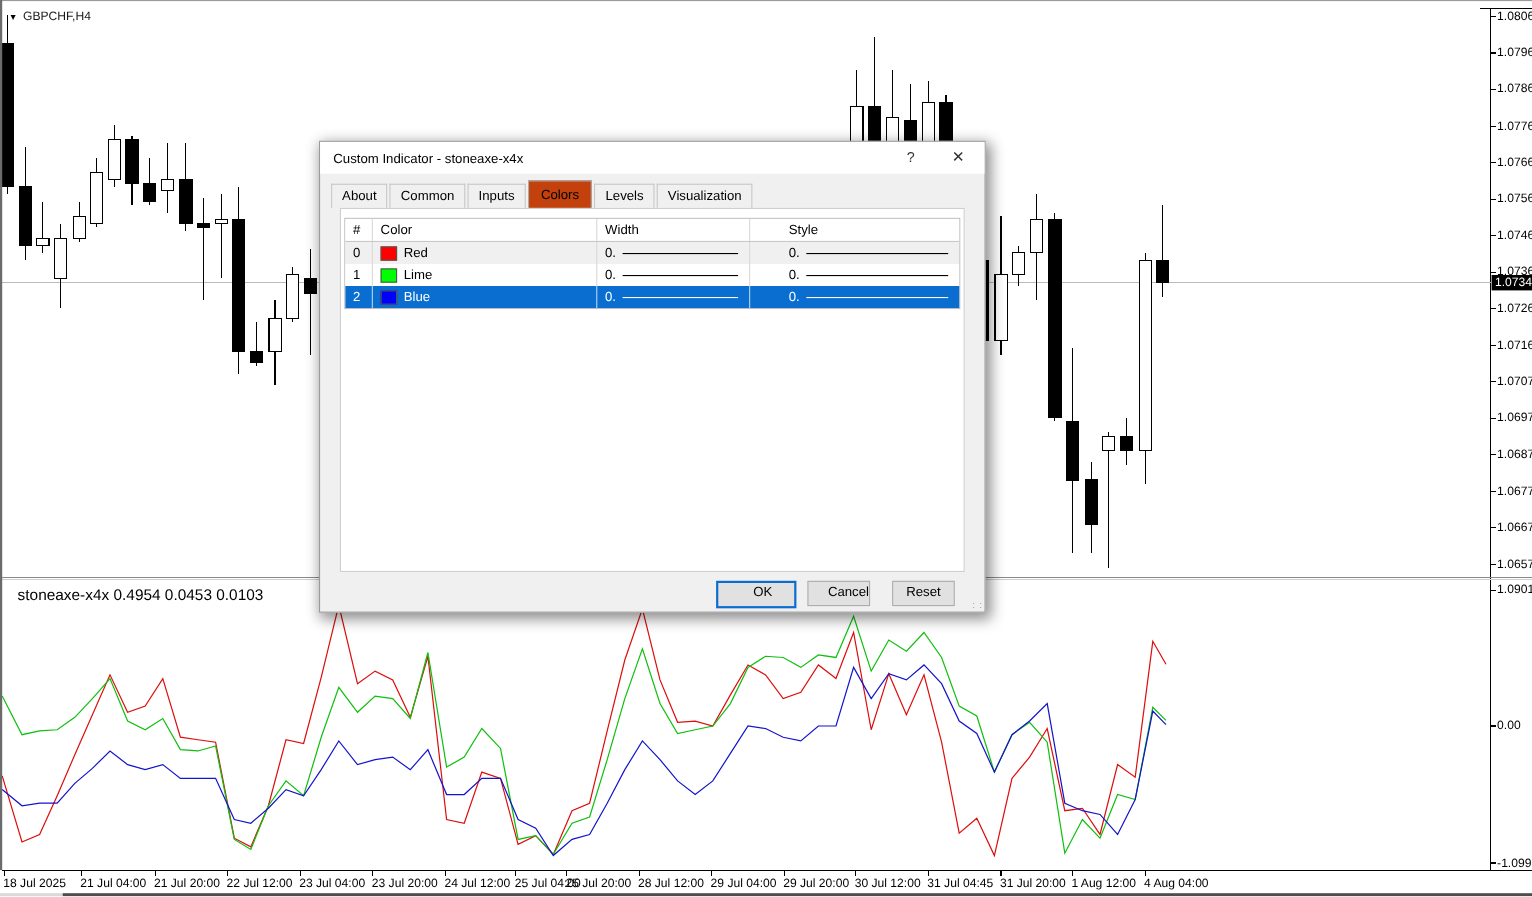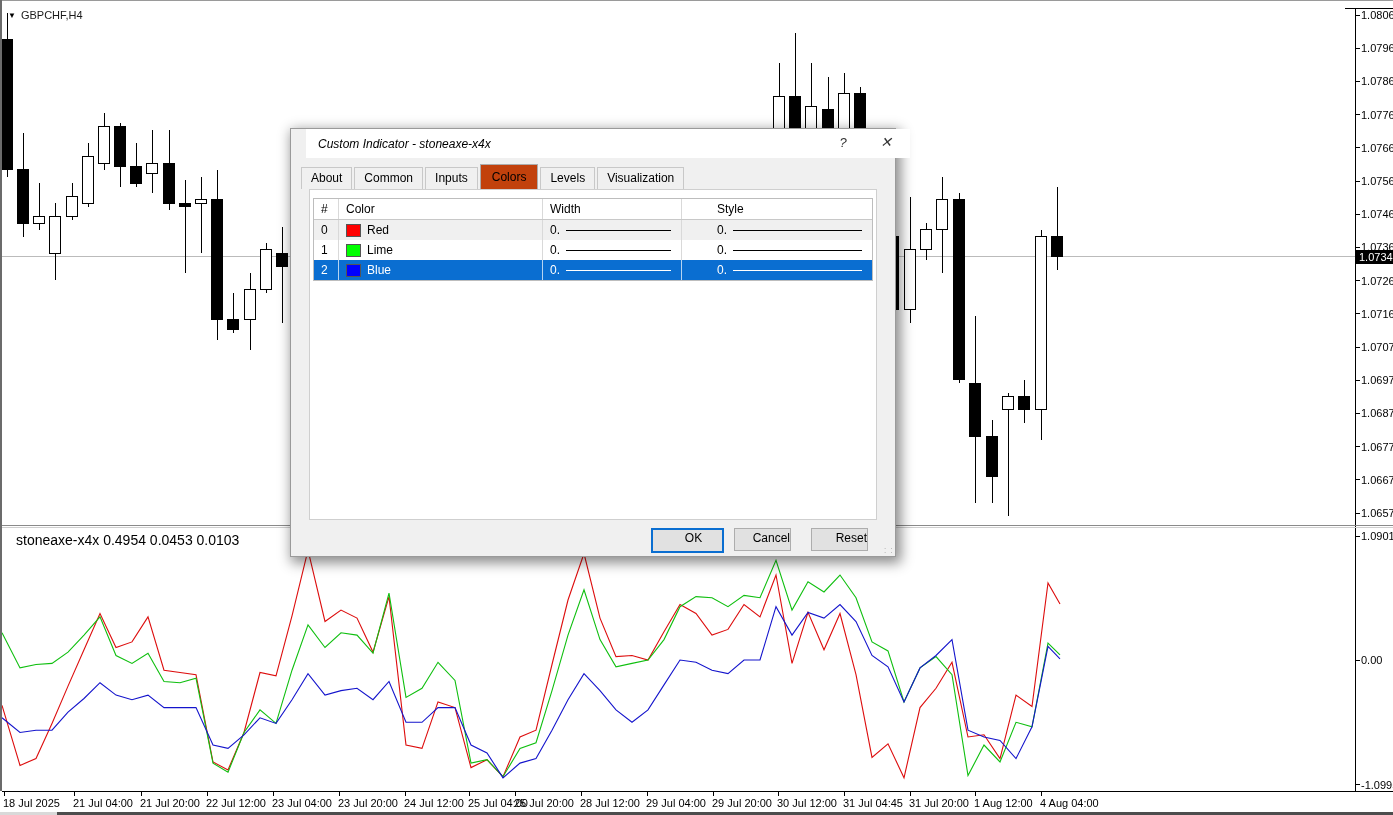--- a/index.html
+++ b/index.html
@@ -22,7 +22,7 @@
   
   #dialog{left:290px;top:128px;width:604px;height:427px;background:#f0f0f0;border:1px solid #9a9a9a;
           box-shadow:3px 4px 12px 2px rgba(0,0,0,0.45);font-size:12px;color:#000;}
-  #dlg-titlebar{position:absolute;left:15px;top:0;width:100%;height:29px;background:#fff;font-style:italic;}
+  #dlg-titlebar{position:absolute;left:0;top:0;width:100%;height:29px;background:#fff;}
   #dlg-title{position:absolute;left:12px;top:8px;font-size:12px;color:#000;}
   #dlg-help{position:absolute;right:58px;top:6px;width:18px;height:18px;text-align:center;
             font-size:13px;color:#333;cursor:default;}

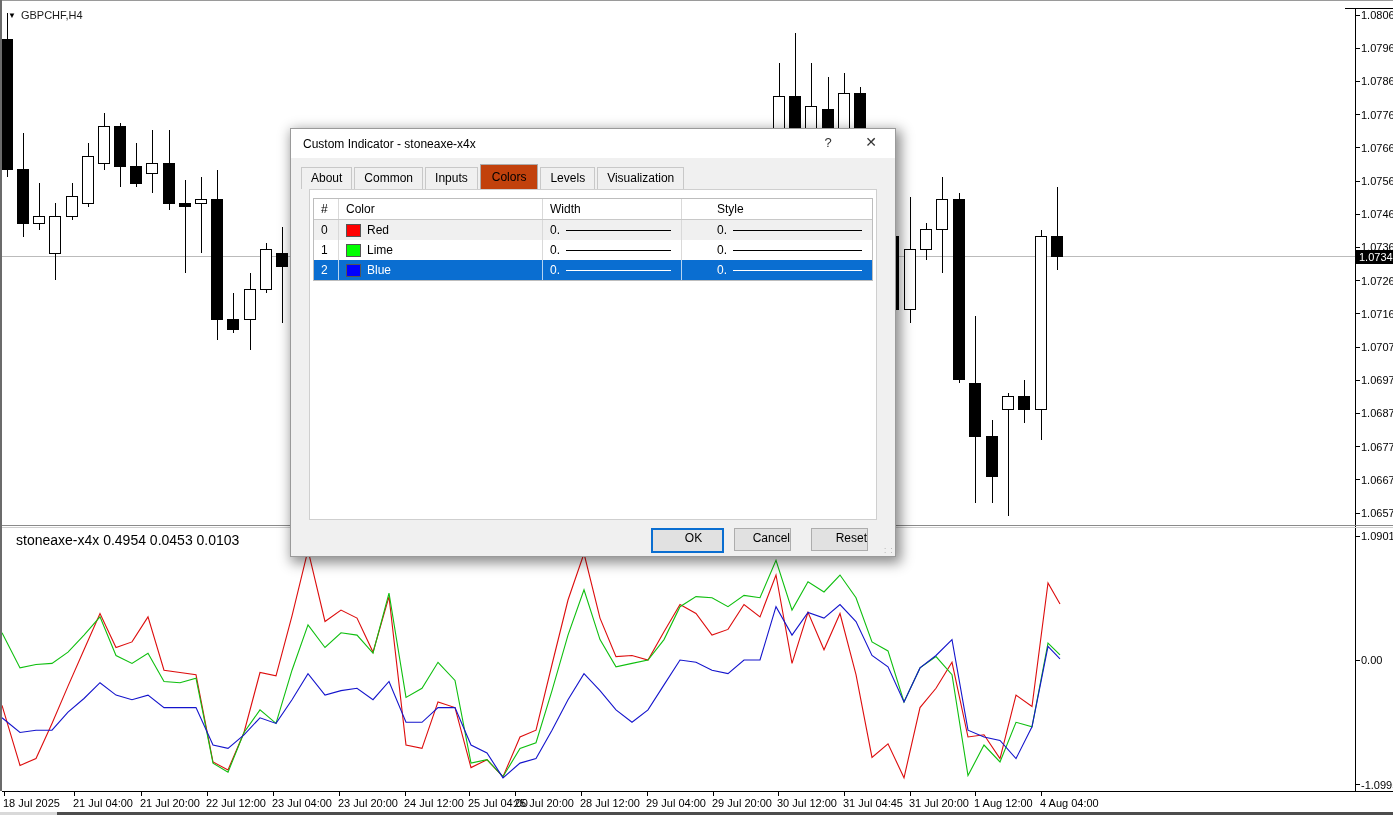--- a/index.html
+++ b/index.html
@@ -303,7 +303,7 @@
     <div id="buttons">
         <div class="btn default" style="left: 360px; top: 399px; width: 57px; padding-left: 12px;">OK</div>
         <div class="btn" style="left: 443px; top: 399px; width: 55px; text-align: right;">Cancel</div>
-        <div class="btn" style="left: 520px; top: 399px; width: 55px; text-align: right;">Reset</div>
+        <div class="btn" style="left: 520px; top: 399px; width: 55px;">Reset</div>
       </div>
     <div id="grip">.&nbsp;.<br>.&nbsp;.</div>
   </div>

